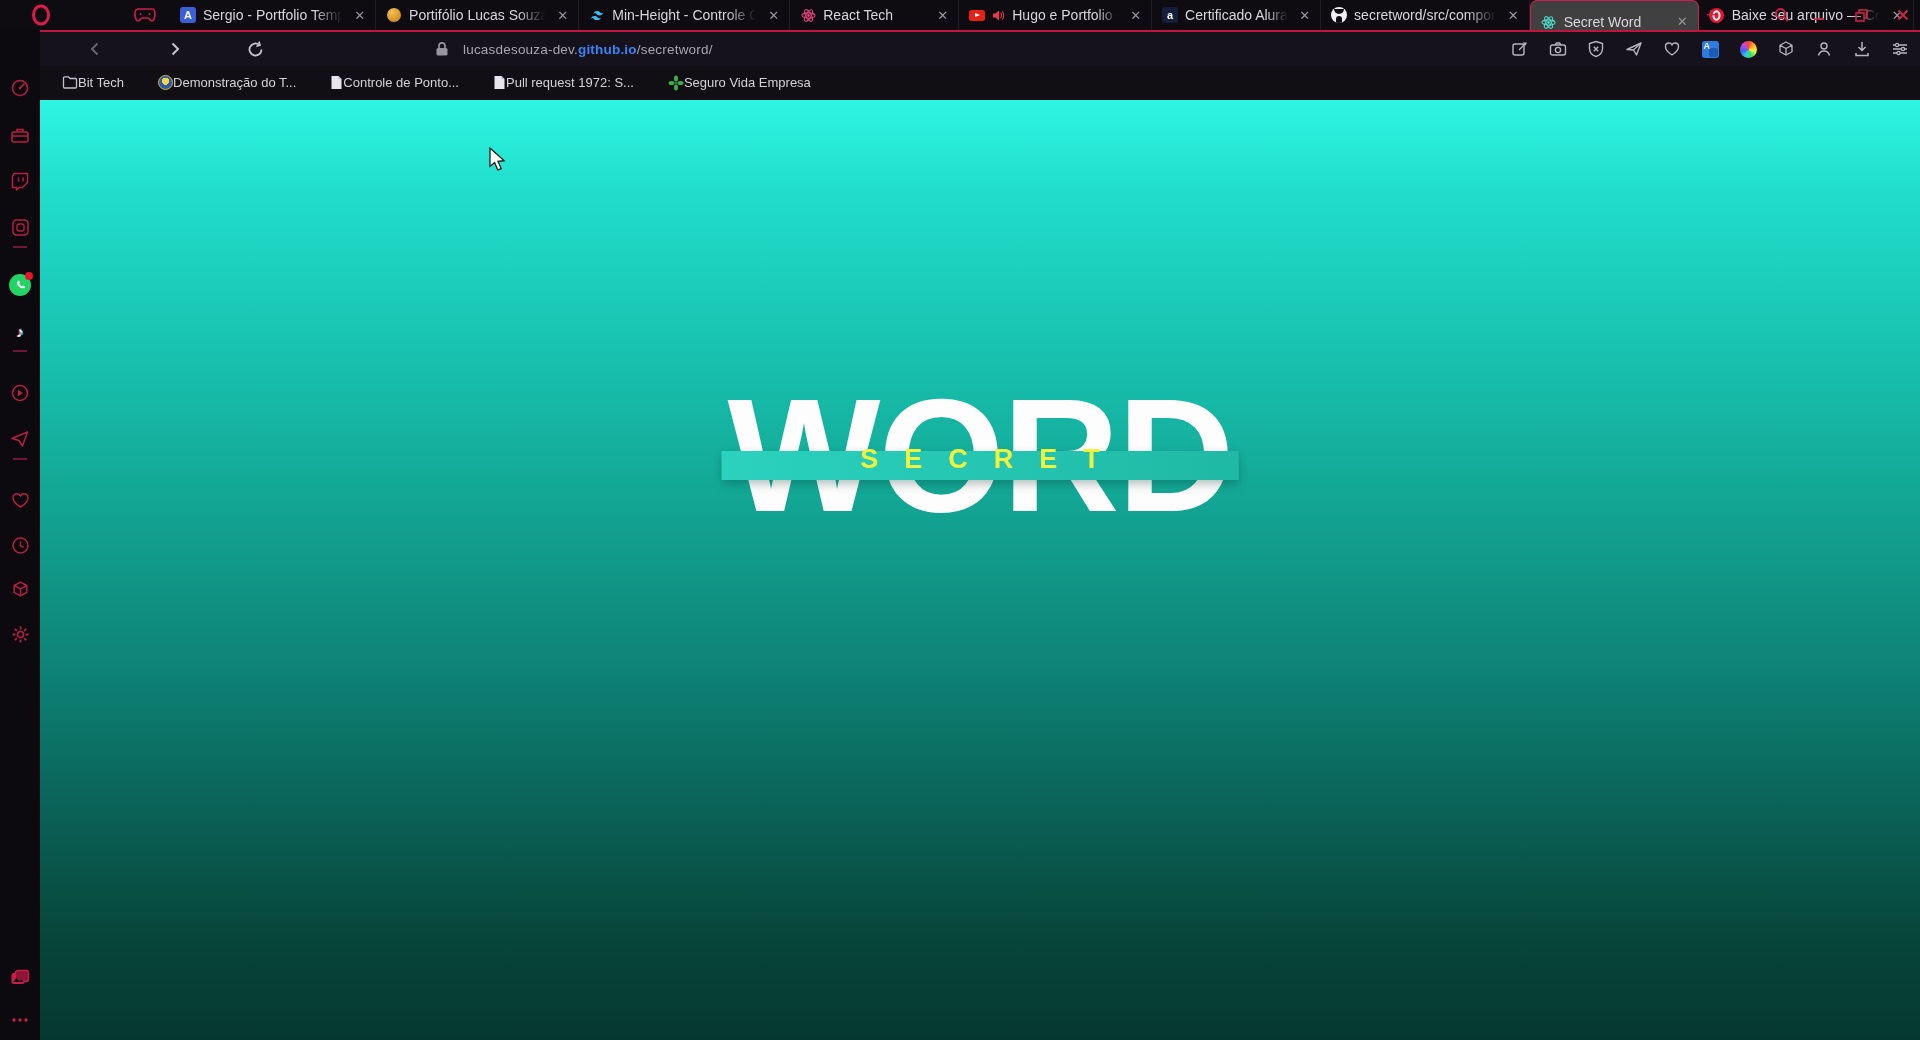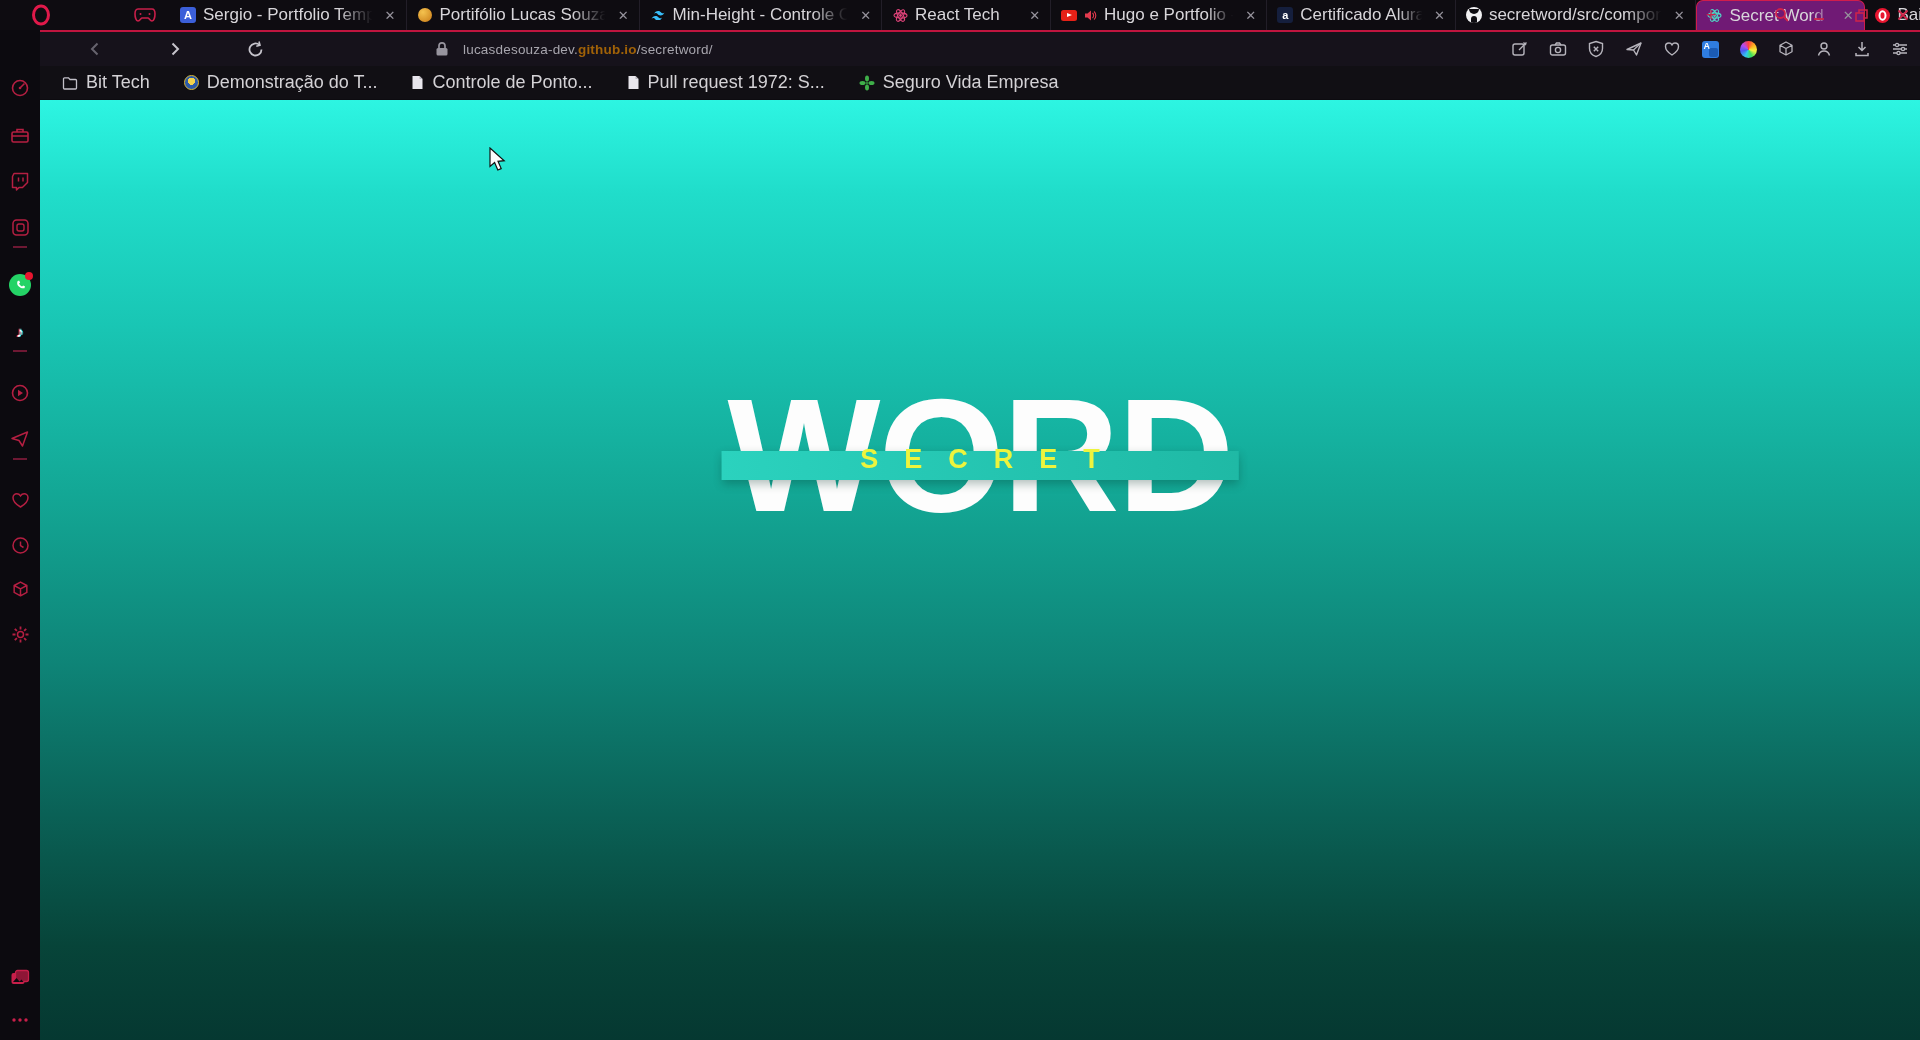--- a/index.html
+++ b/index.html
@@ -16,7 +16,7 @@
   .tabs { position:absolute; left:170px; top:0; width:1525px; height:30px; display:flex; }
   .tab { flex:0 0 169px; height:30px; display:flex; align-items:center; gap:7px; padding:0 8px 0 10px;
          border-right:1px solid #221e28; color:#d8d6da; position:relative; }
-  .tab .title { flex:1; font-size:17px; white-space:nowrap; overflow:hidden;
+  .tab .title { flex:1; font-size:14px; white-space:nowrap; overflow:hidden;
     -webkit-mask-image:linear-gradient(90deg,#000 78%,transparent 98%);
             mask-image:linear-gradient(90deg,#000 78%,transparent 98%); }
   .tab .close { color:#96939c; font-size:13px; line-height:1; padding:2px; cursor:pointer; }

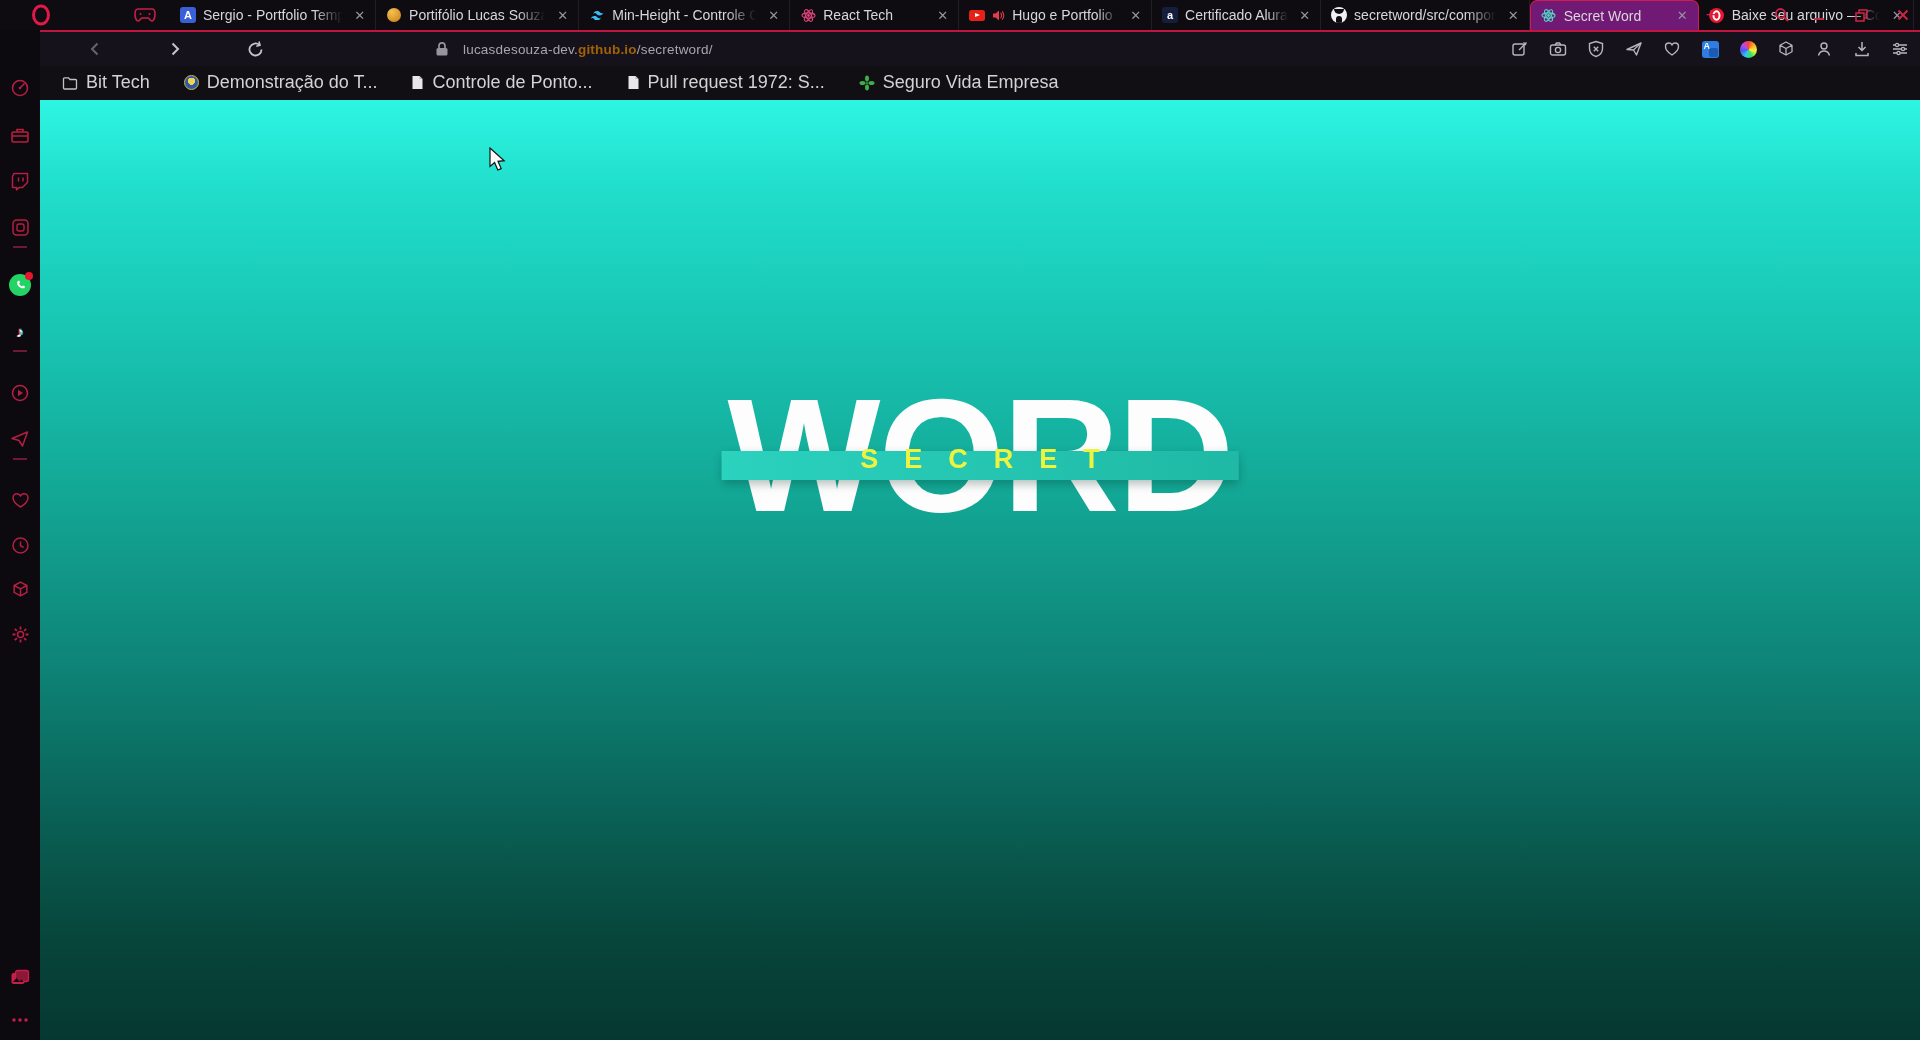--- a/index.html
+++ b/index.html
@@ -20,7 +20,7 @@
     -webkit-mask-image:linear-gradient(90deg,#000 78%,transparent 98%);
             mask-image:linear-gradient(90deg,#000 78%,transparent 98%); }
   .tab .close { color:#96939c; font-size:13px; line-height:1; padding:2px; cursor:pointer; }
-  .tab.active { background:#701a75; border:1.5px solid #d01d4c; border-bottom:none; border-radius:7px 7px 0 0; }
+  .tab.active { background:#404040; border:1.5px solid #d01d4c; border-bottom:none; border-radius:7px 7px 0 0;align-items:flex-end; }
   .favicon { width:16px; height:16px; flex:0 0 16px; display:flex; align-items:center; justify-content:center; }
   .fav-a   { background:#3b5fd9; border-radius:3px; color:#fff; font-size:11px; font-weight:bold; }
   .fav-orange { background:radial-gradient(circle at 35% 30%, #f4c24f, #c97b16); border-radius:50%; }

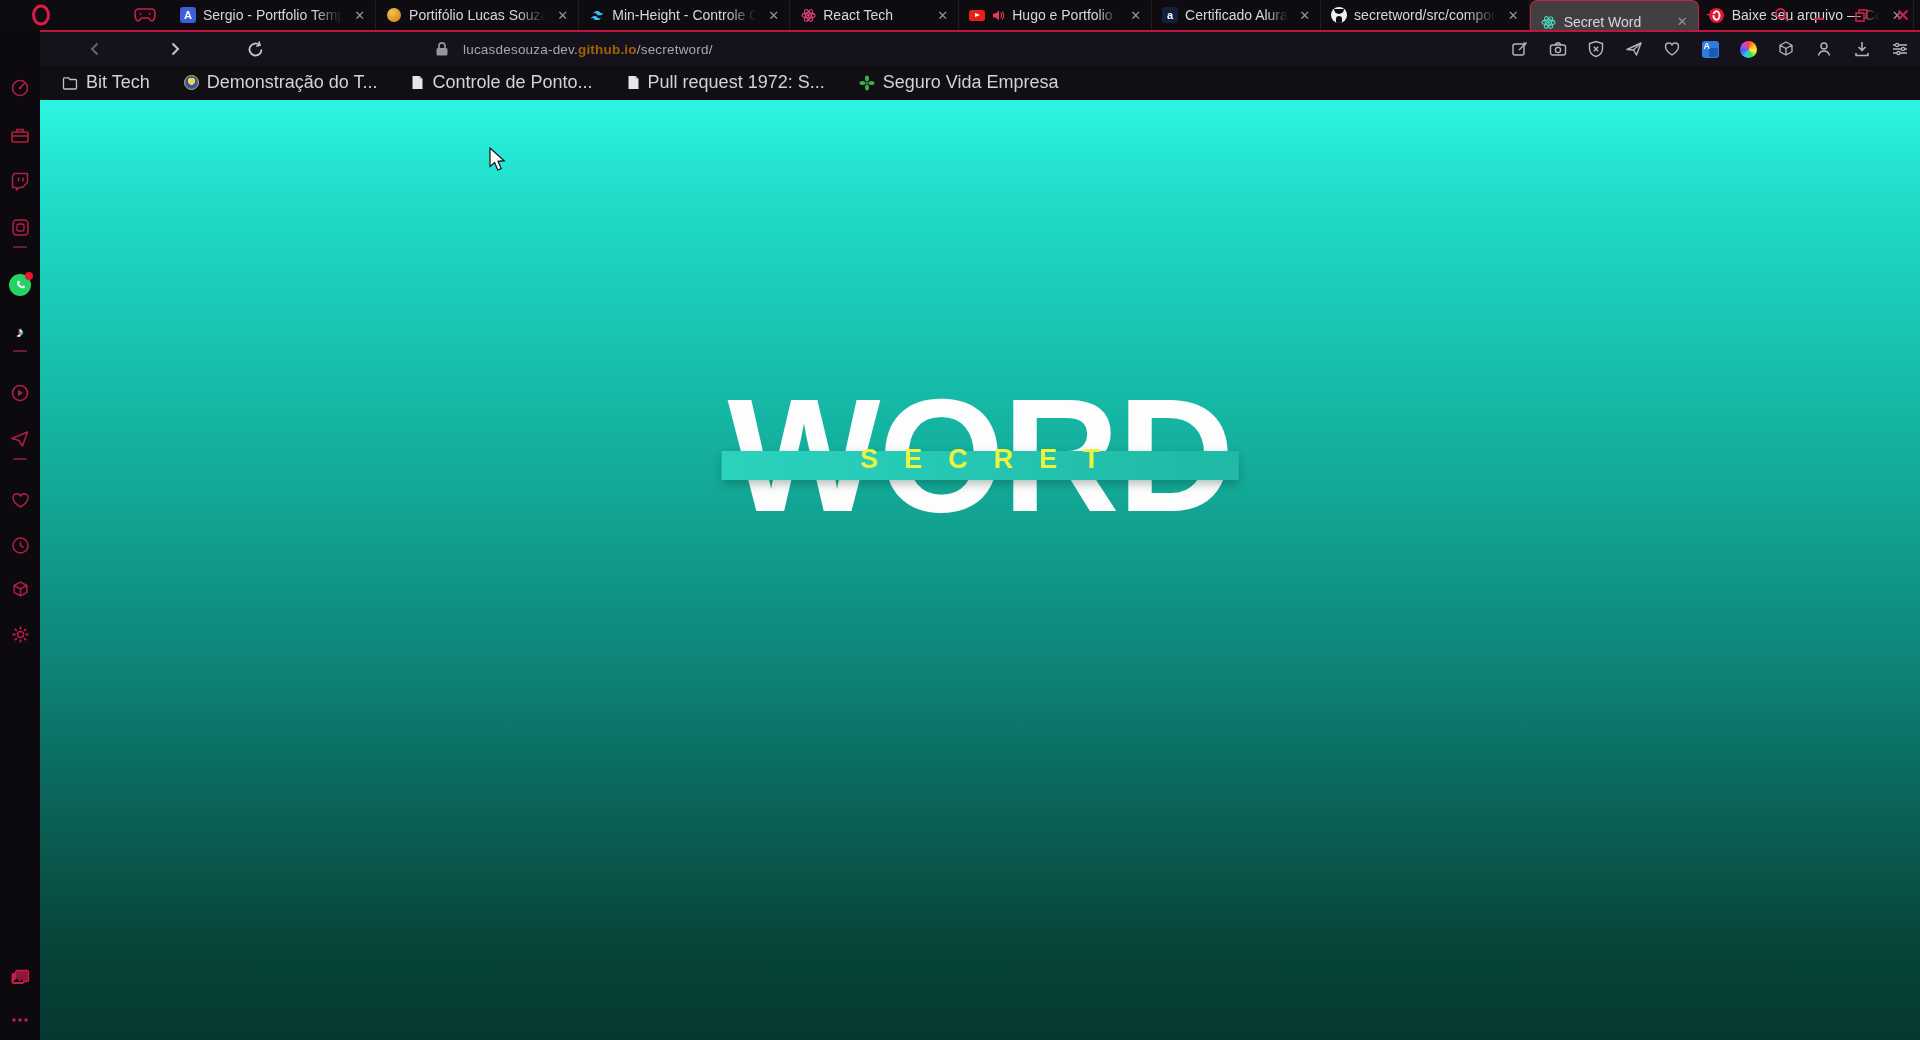--- a/index.html
+++ b/index.html
@@ -43,7 +43,7 @@
   .nav-ico { position:absolute; top:4px; width:26px; height:26px; display:flex; align-items:center; justify-content:center; cursor:pointer; }
   .url-area { position:absolute; left:395px; top:0; height:34px; display:flex; align-items:center; gap:14px; }
   .url-text { font-size:13.5px; color:#a7a5ad; letter-spacing:.2px; }
-  .url-text b { color:#a16207; font-weight:bold; }
+  .url-text b { color:#3b82f6; font-weight:bold; }
   .right-icons { position:absolute; right:8px; top:0; height:34px; display:flex; align-items:center; gap:14px; }
   .tool-ico { width:24px; height:24px; display:flex; align-items:center; justify-content:center; cursor:pointer; color:#b6b4bc; }
   .color-wheel { width:17px; height:17px; border-radius:50%;

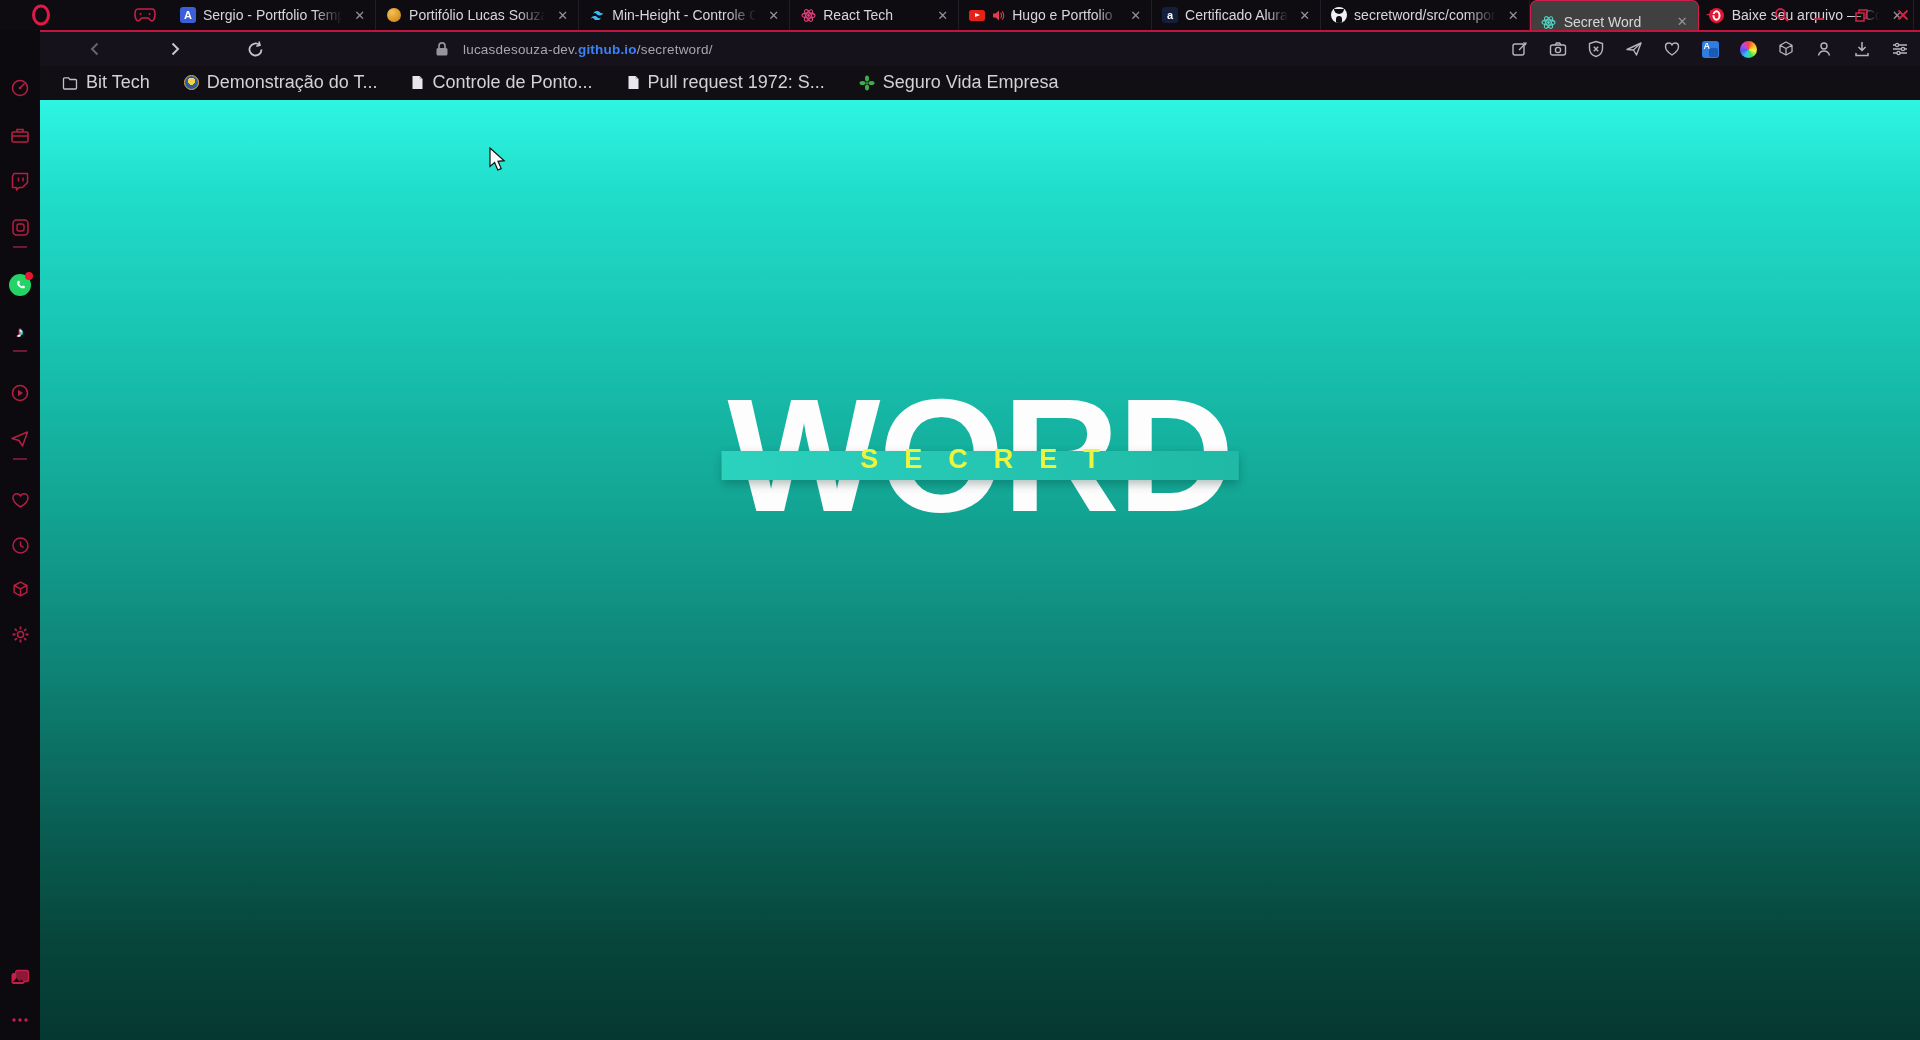--- a/index.html
+++ b/index.html
@@ -55,7 +55,7 @@
   
   .bookmarks { position:absolute; left:40px; top:66px; width:1880px; height:33px; background:#110f14;
     display:flex; align-items:center; gap:34px; padding-left:22px; }
-  .bm { display:flex; align-items:center; gap:8px; color:#d4d2d6; font-size:18px; cursor:pointer; white-space:nowrap; }
+  .bm { display:flex; color:#d4d2d6; font-size:13px; cursor:pointer; white-space:nowrap; }
 
   
   .sidebar { position:absolute; left:0; top:30px; width:40px; height:1010px; background:#0c0a0f; }

